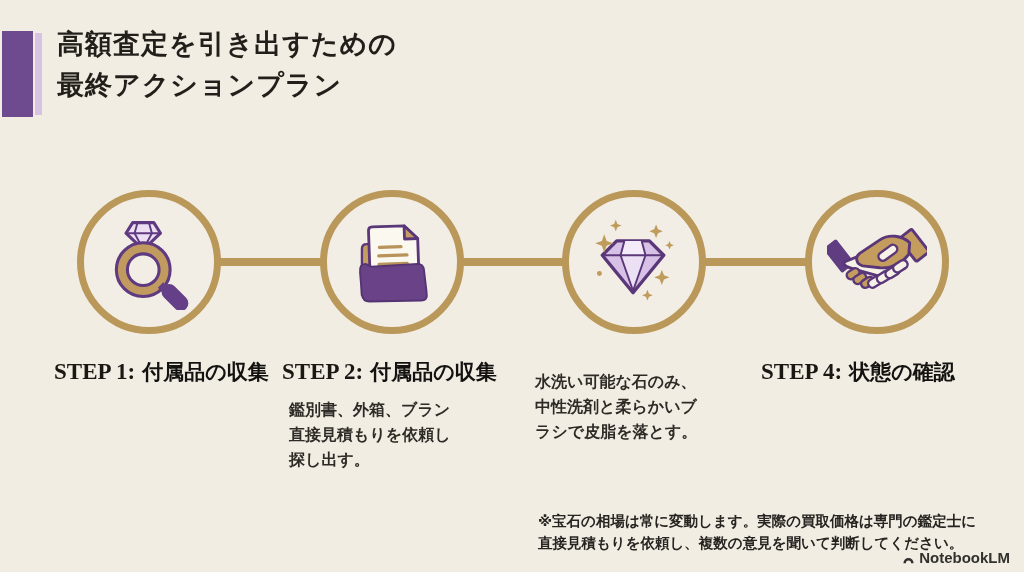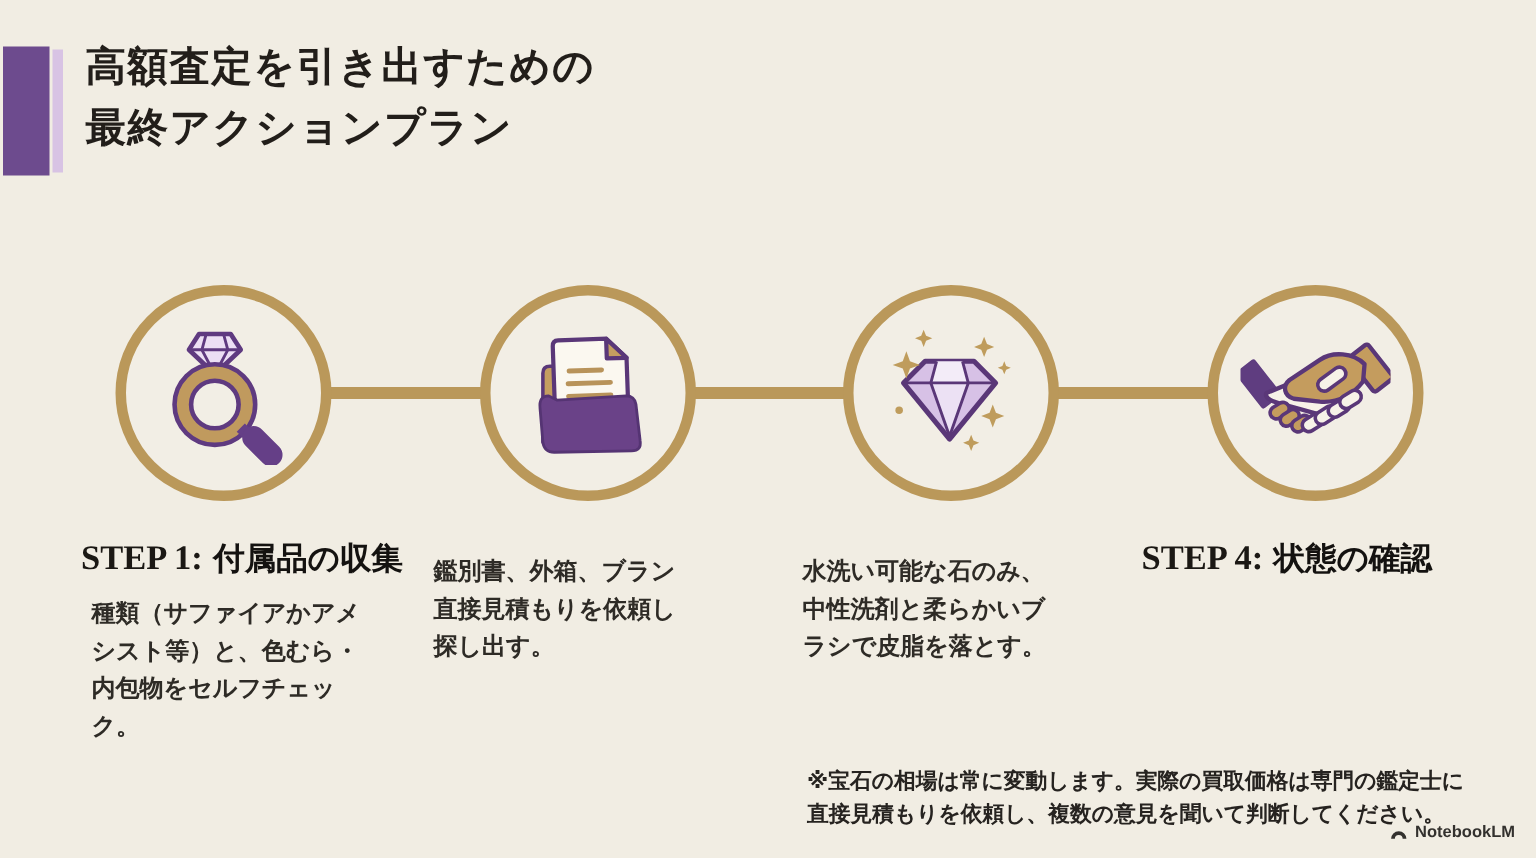--- a/index.html
+++ b/index.html
@@ -162,6 +162,10 @@
   </div>
 
   <div class="step-col t2">
+    <div class="step-heading">
+      <span class="step-label">STEP 2:</span>
+      <span class="step-name">付属品の収集</span>
+    </div>
     <p class="step-desc pre">鑑別書、外箱、ブラン
 直接見積もりを依頼し
 探し出す。</p>

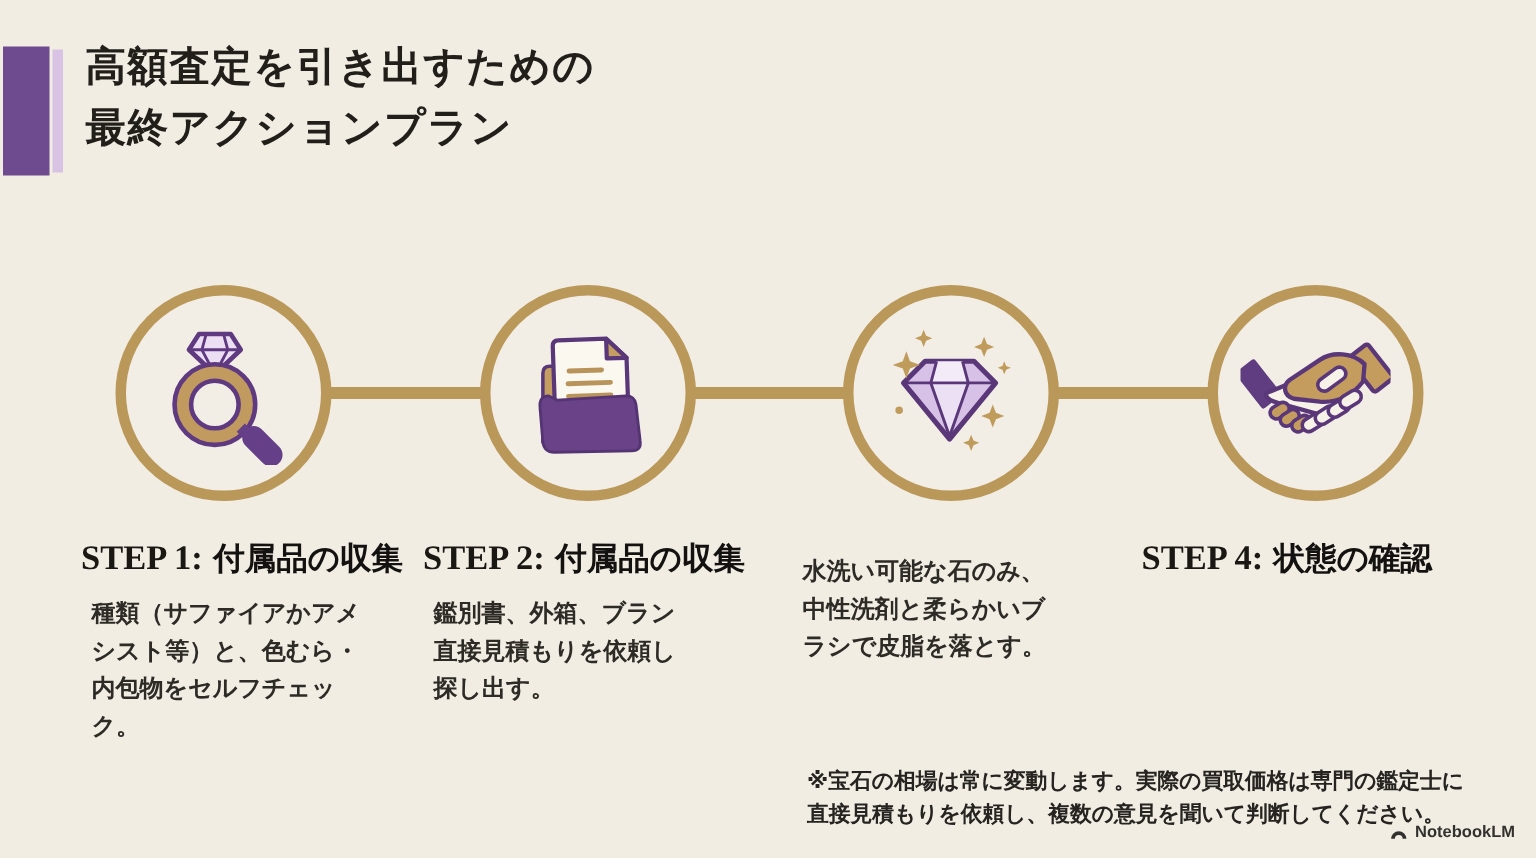--- a/index.html
+++ b/index.html
@@ -155,10 +155,6 @@
       <span class="step-label">STEP 1:</span>
       <span class="step-name">付属品の収集</span>
     </div>
-    <p class="step-desc pre">種類（サファイアかアメ
-シスト等）と、色むら・
-内包物をセルフチェッ
-ク。</p>
   </div>
 
   <div class="step-col t2">

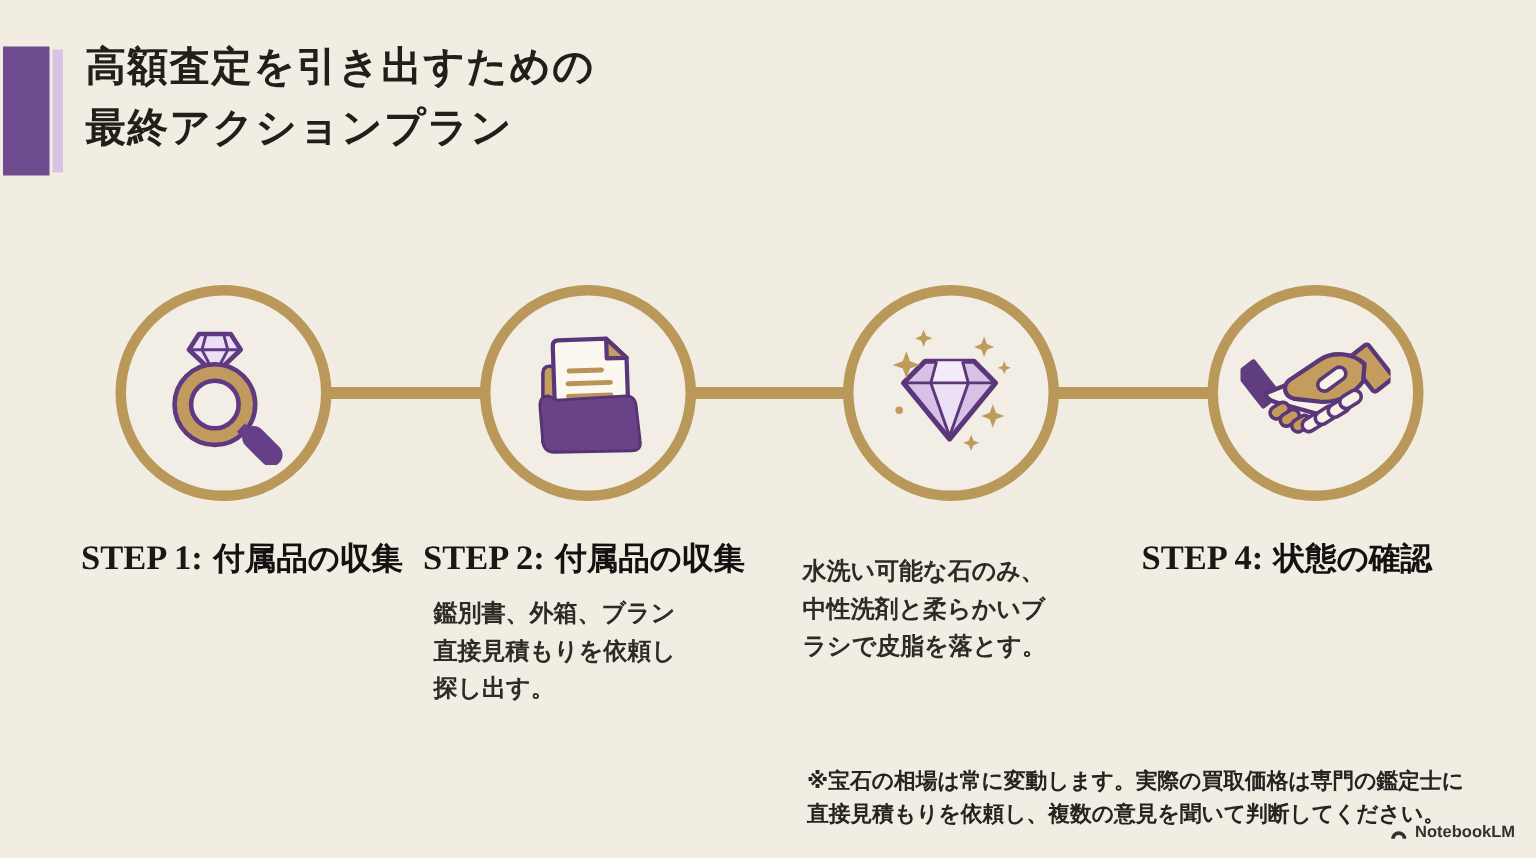--- a/index.html
+++ b/index.html
@@ -48,8 +48,8 @@
     font-size:14.5px;line-height:22px;font-weight:700;color:#262320;
   }
   .watermark{
-    position:absolute;right:14px;top:549px;display:flex;align-items:flex-start;gap:4px;
-    font-size:11px;font-weight:700;color:#33312e;
+    position:absolute;right:14px;top:549px;display:flex;align-items:flex-end;gap:4px;
+    font-size:15px;font-weight:700;color:#33312e;
   }
   .watermark svg{display:block;}
   svg{display:block;}

